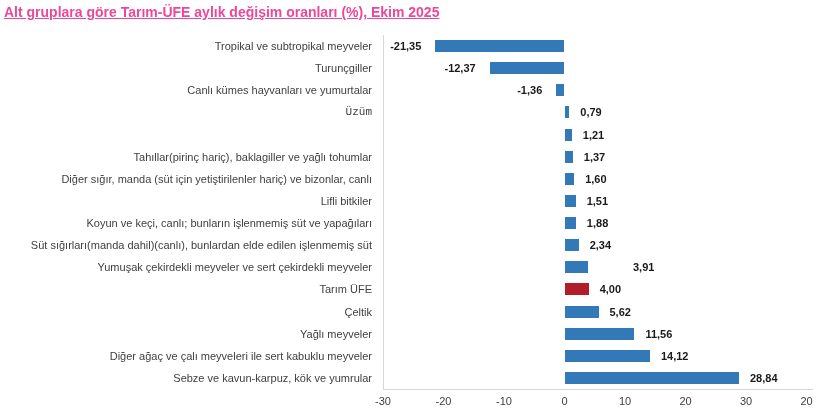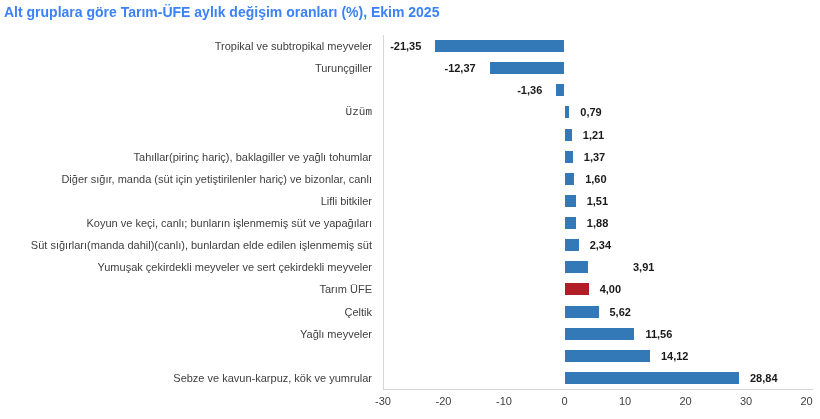--- a/index.html
+++ b/index.html
@@ -21,8 +21,9 @@
     top: 4px;
     font-size: 14px;
     font-weight: bold;
-    color: #3b82f6;
+    color: #ec4899;
     white-space: nowrap;
+    text-decoration: underline;
   }
   .cat-label {
     position: absolute;

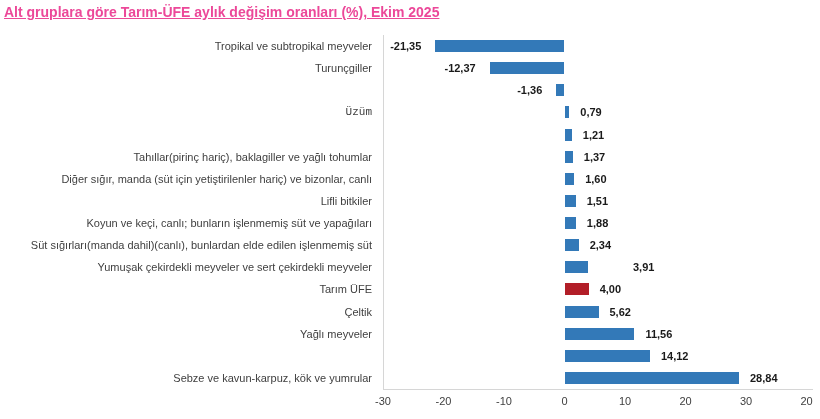--- a/index.html
+++ b/index.html
@@ -86,6 +86,7 @@
     <div class="cat-label" style="top: 68.1875px;">Turunçgiller</div>
     <div class="bar" style="top: 62.1875px; width: 74.8385px; left: 489.661px; background: rgb(51, 121, 184);"></div>
     <div class="val-label" style="top: 68.1875px; right: 344.339px;">-12,37</div>
+    <div class="cat-label" style="top: 90.3125px;">Canlı kümes hayvanları ve yumurtalar</div>
     <div class="bar" style="top: 84.3125px; width: 8.228px; left: 556.272px; background: rgb(51, 121, 184);"></div>
     <div class="val-label" style="top: 90.3125px; right: 277.728px;">-1,36</div>
     <div class="cat-label" style="top: 112.438px; font-family: Liberation Mono, monospace;">Üzüm</div>

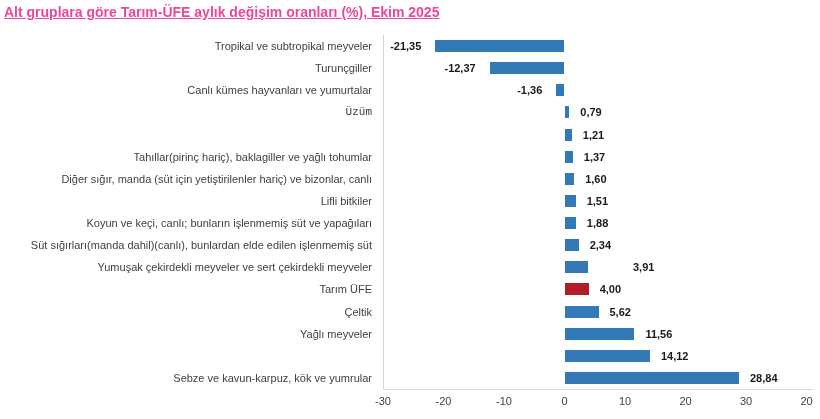--- a/index.html
+++ b/index.html
@@ -121,6 +121,7 @@
     <div class="cat-label" style="top: 333.688px;">Yağlı meyveler</div>
     <div class="bar" style="top: 327.688px; width: 69.938px; left: 564.5px; background: rgb(51, 121, 184);"></div>
     <div class="val-label" style="top: 333.688px; left: 645.438px;">11,56</div>
+    <div class="cat-label" style="top: 355.812px;">Diğer ağaç ve çalı meyveleri ile sert kabuklu meyveler</div>
     <div class="bar" style="top: 349.812px; width: 85.426px; left: 564.5px; background: rgb(51, 121, 184);"></div>
     <div class="val-label" style="top: 355.812px; left: 660.926px;">14,12</div>
     <div class="cat-label" style="top: 377.938px;">Sebze ve kavun-karpuz, kök ve yumrular</div>

